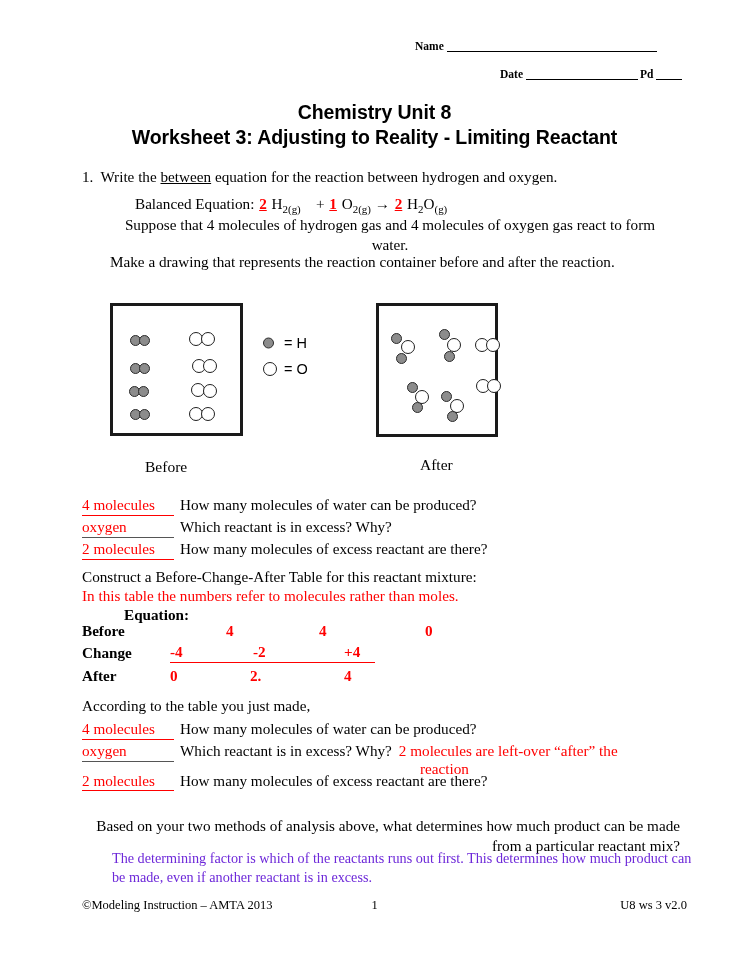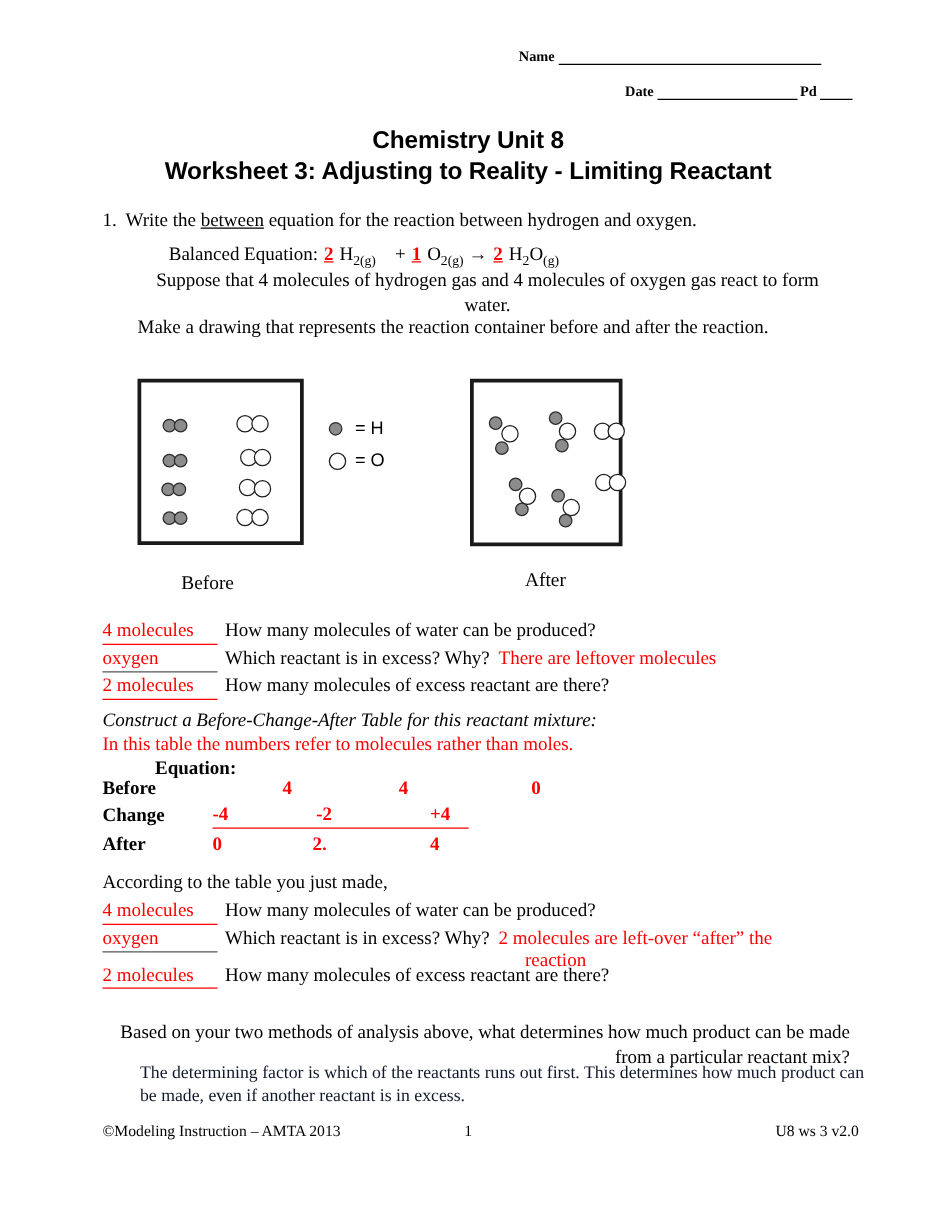--- a/index.html
+++ b/index.html
@@ -379,7 +379,6 @@
     <div class="ans-line">
       <span class="blank blank-w2">oxygen</span>
       <span>Which reactant is in excess?  Why?</span>
-      <span class="red" style="margin-left:7px;">There are leftover molecules</span>
     </div>
     <div class="ans-line">
       <span class="blank blank-w1">2 molecules</span>

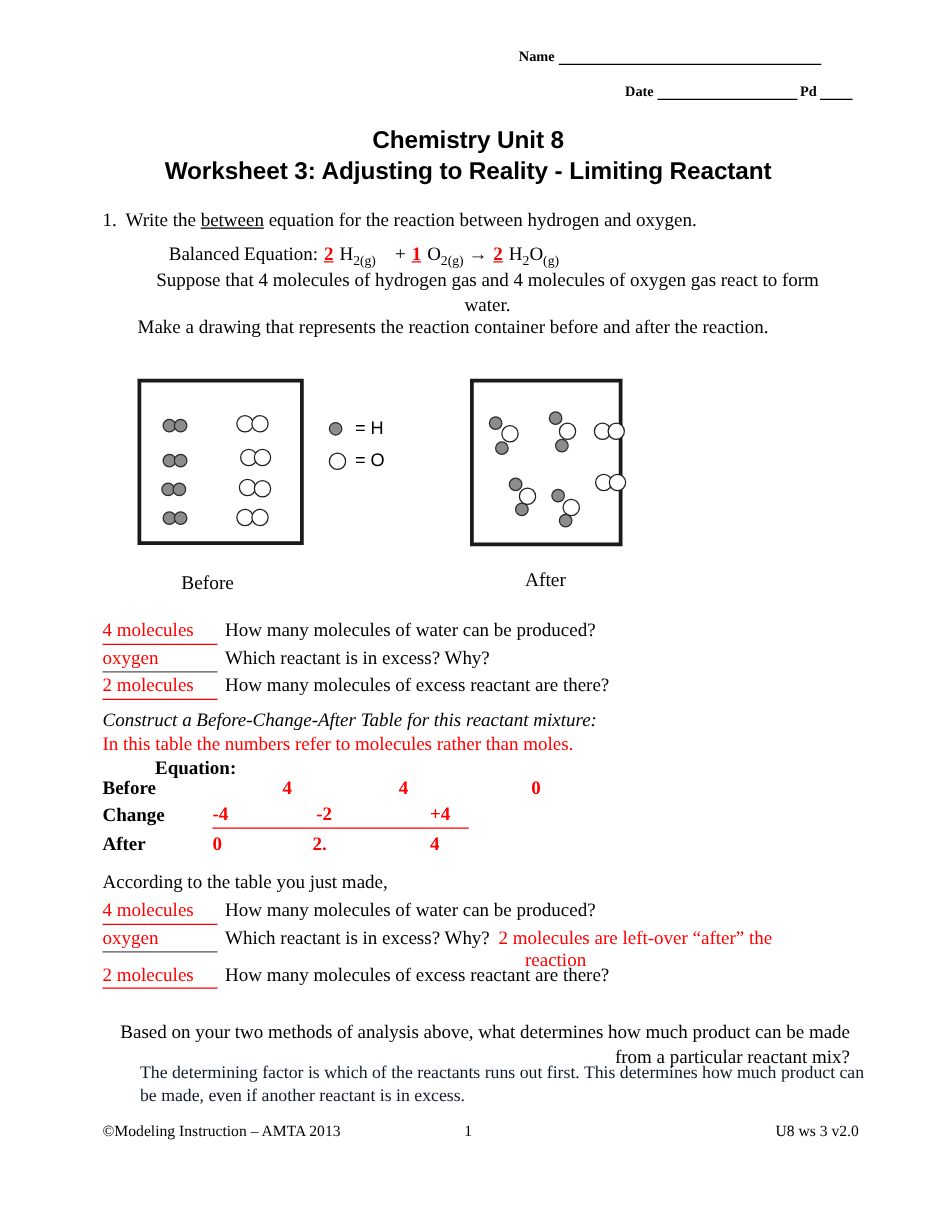--- a/index.html
+++ b/index.html
@@ -177,7 +177,6 @@
     left: 82px;
     top: 568px;
     font-size: 15.2px;
-    font-style: italic;
   }
   #bca-note {
     position: absolute;

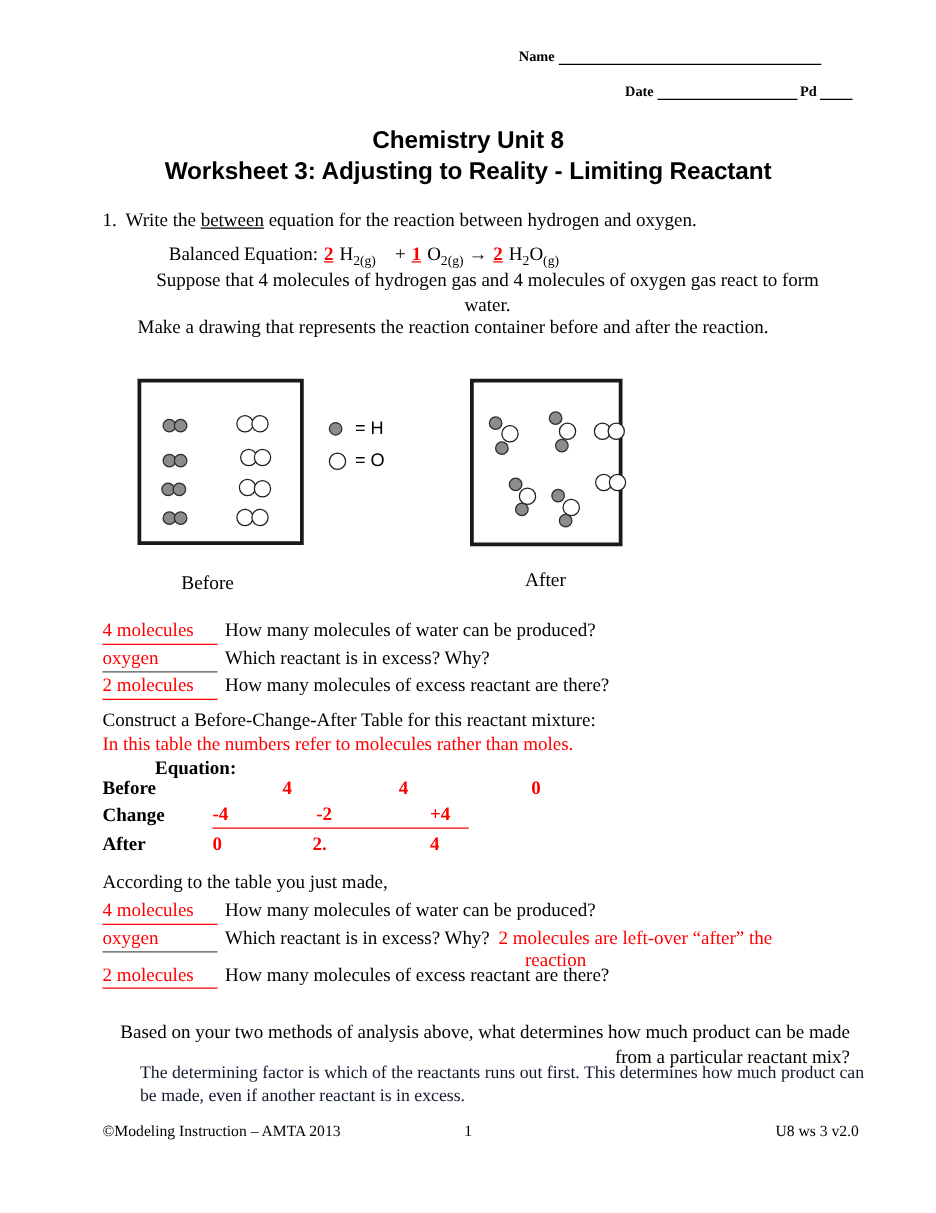--- a/index.html
+++ b/index.html
@@ -255,7 +255,7 @@
     width: 580px;
     font-size: 14.2px;
     line-height: 19px;
-    color: #0f172a;
+    color: #6d28d9;
   }
 
   

